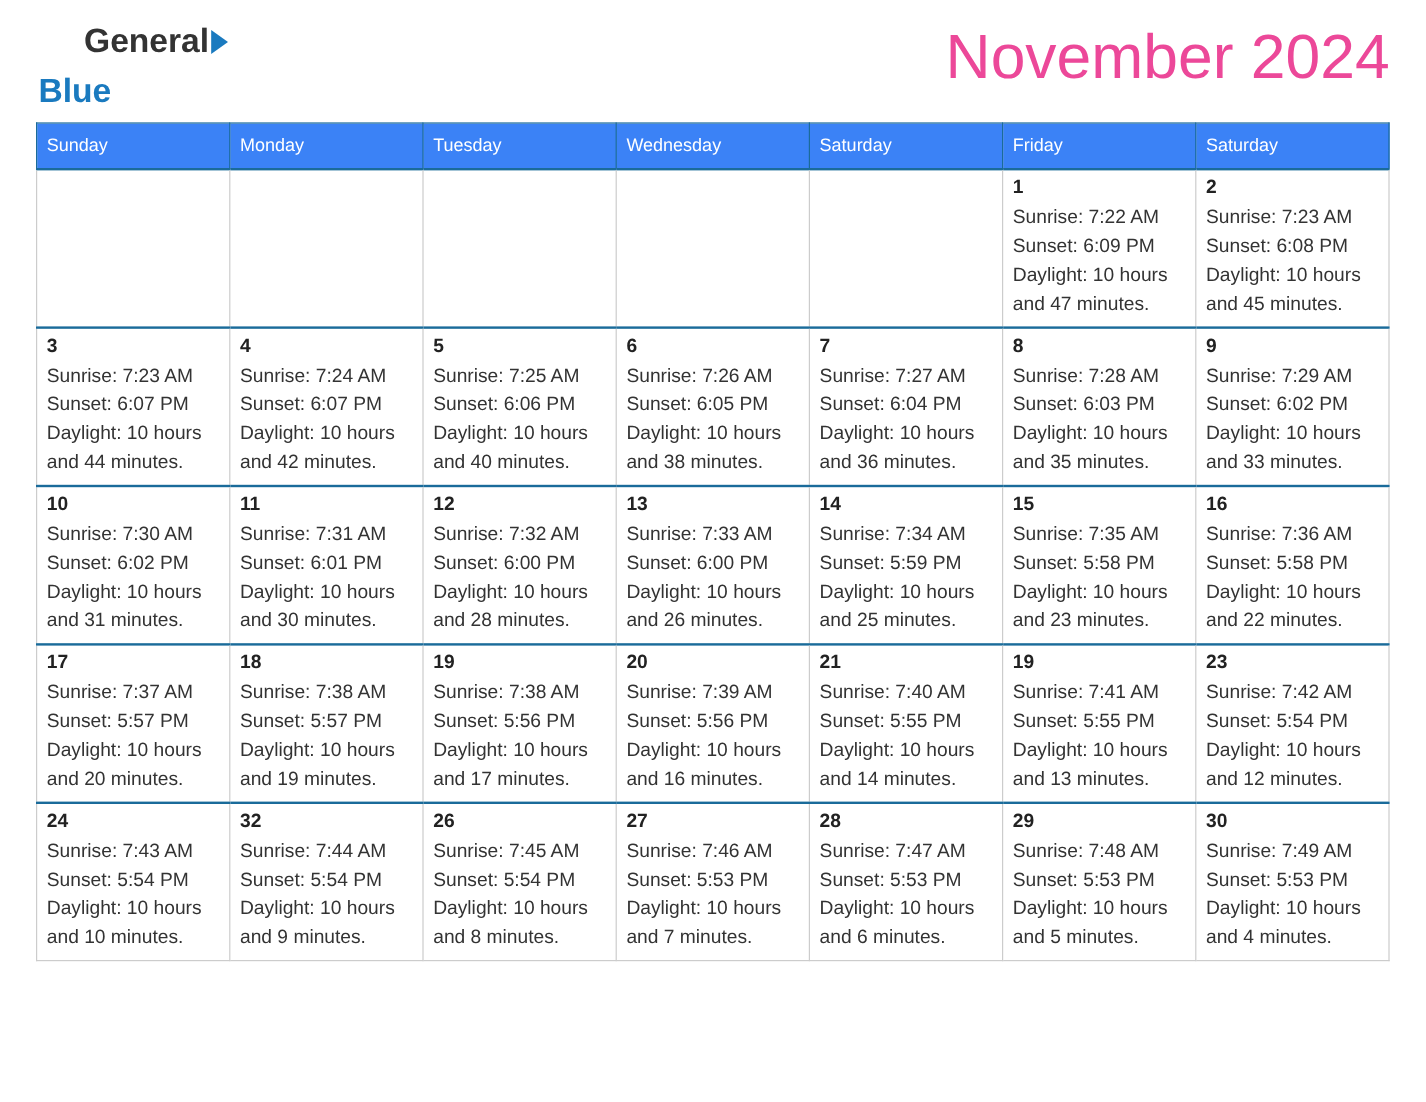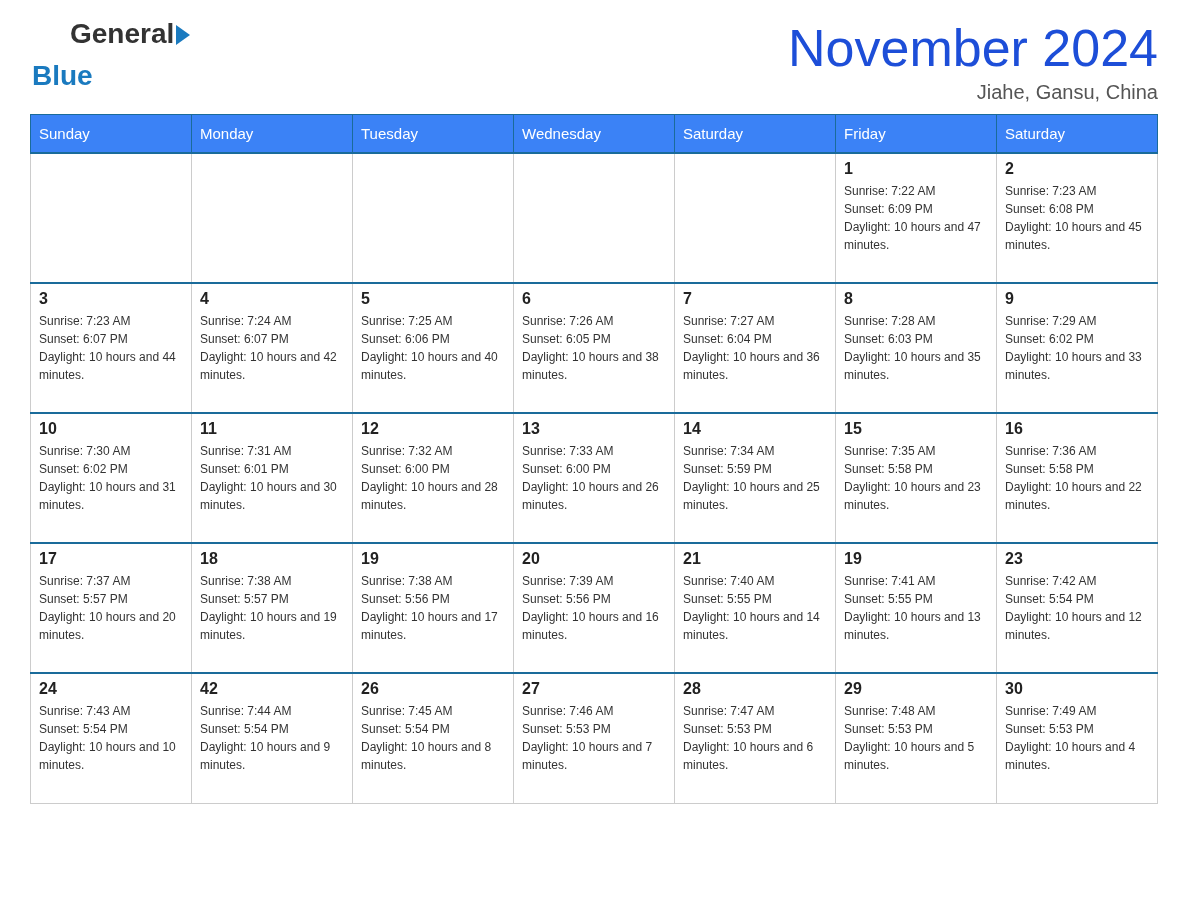--- a/index.html
+++ b/index.html
@@ -53,7 +53,7 @@
     .month-title {
       font-size: 52px;
       font-weight: 300;
-      color: #1d4ed8;
+      color: #ec4899;
       line-height: 1.1;
     }
     .location {

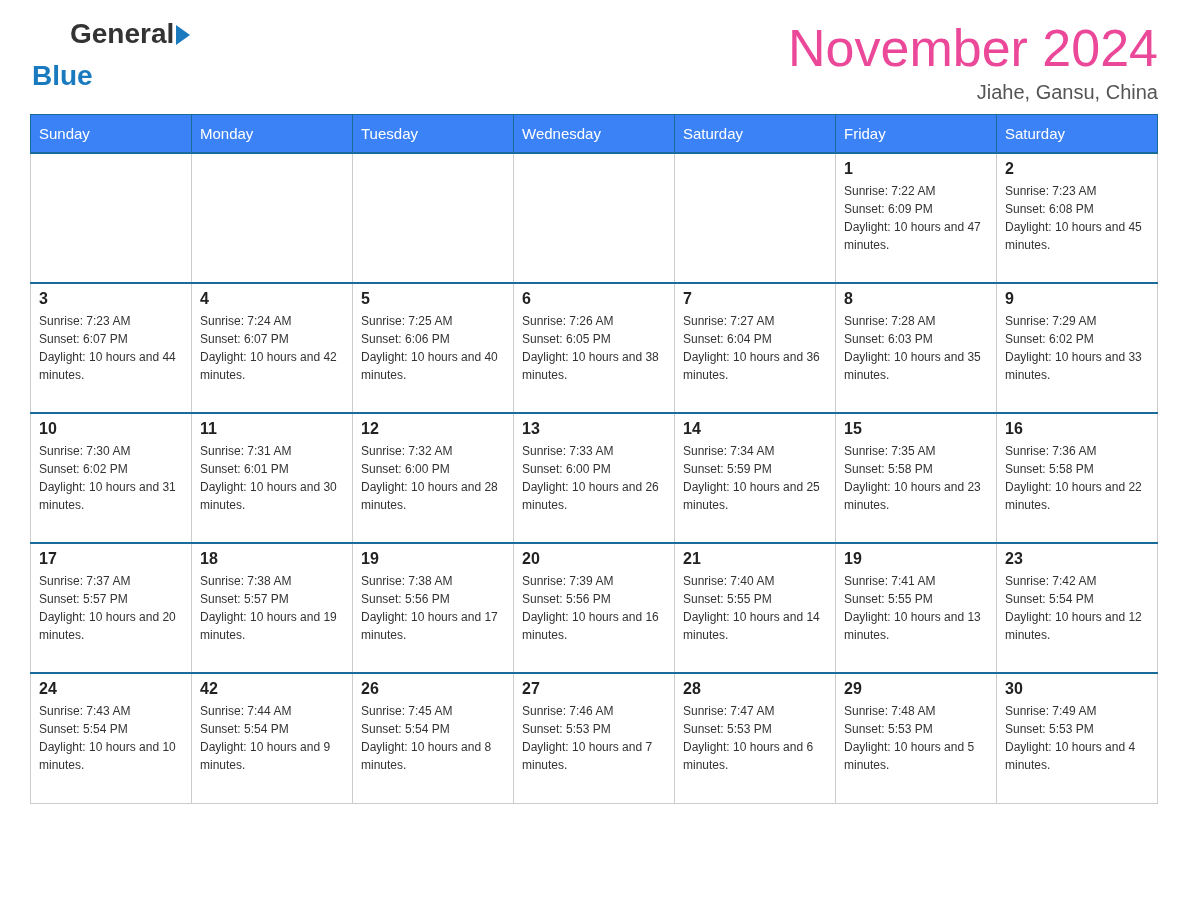--- a/index.html
+++ b/index.html
@@ -117,7 +117,6 @@
   </div>
   <div class="title-section">
     <div class="month-title">November 2024</div>
-    <div class="location">Jiahe, Gansu, China</div>
   </div>
 </div>
 

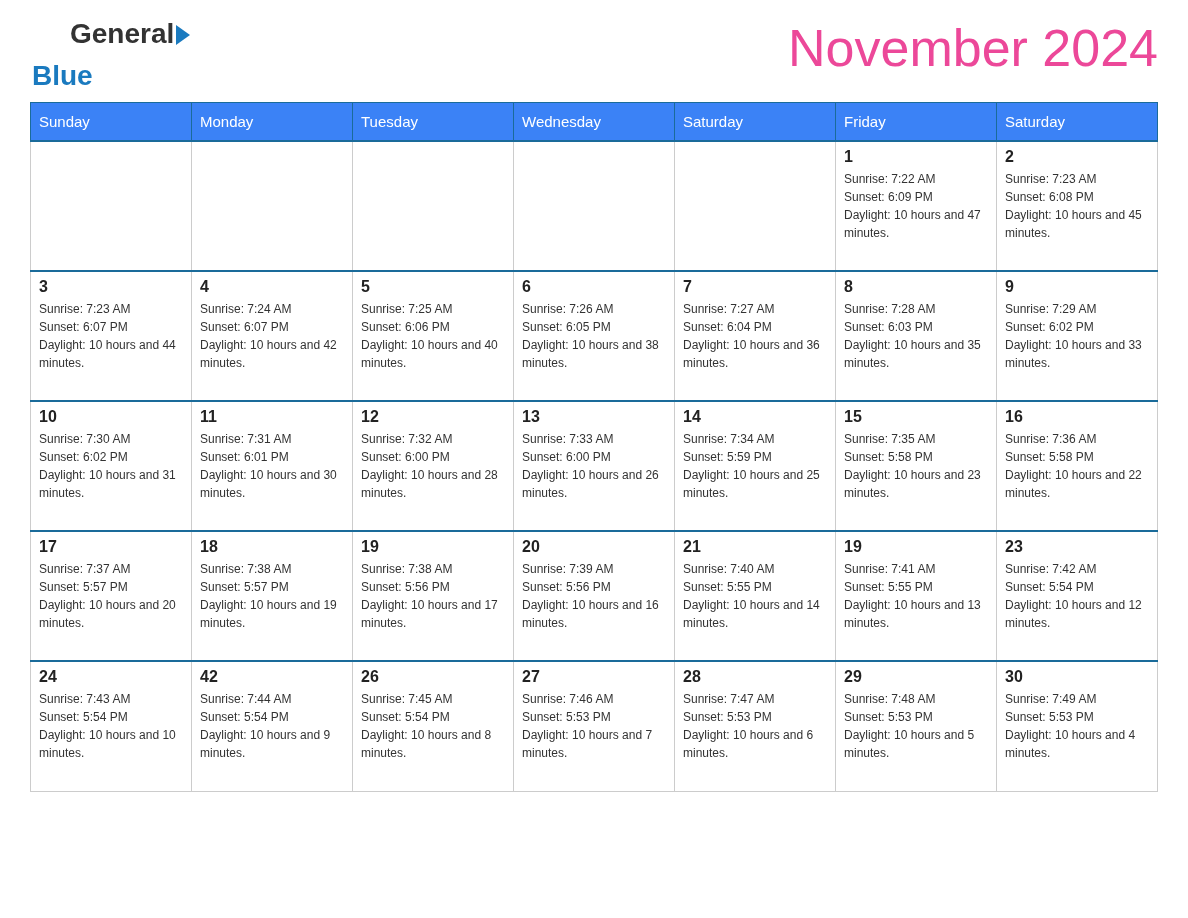--- a/index.html
+++ b/index.html
@@ -96,7 +96,7 @@
       margin-bottom: 4px;
     }
     .day-info {
-      font-size: 12px;
+      font-size: 16px;
       color: #333;
       line-height: 1.5;
     }

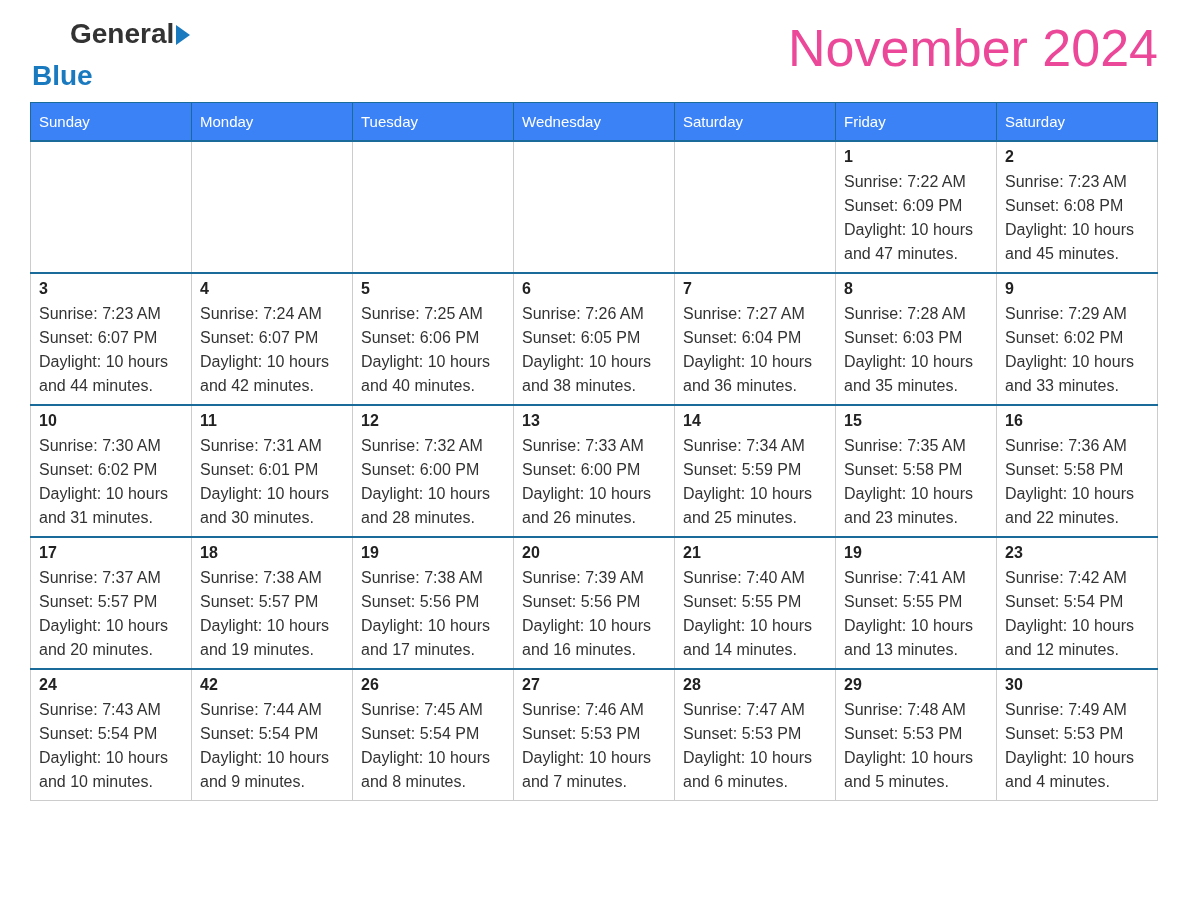--- a/index.html
+++ b/index.html
@@ -244,7 +244,7 @@
           <div class="day-info">Sunrise: 7:43 AM<br>Sunset: 5:54 PM<br>Daylight: 10 hours and 10 minutes.</div>
         </td>
         <td>
-          <div class="day-number">42</div>
+          <div class="day-number">32</div>
           <div class="day-info">Sunrise: 7:44 AM<br>Sunset: 5:54 PM<br>Daylight: 10 hours and 9 minutes.</div>
         </td>
         <td>

